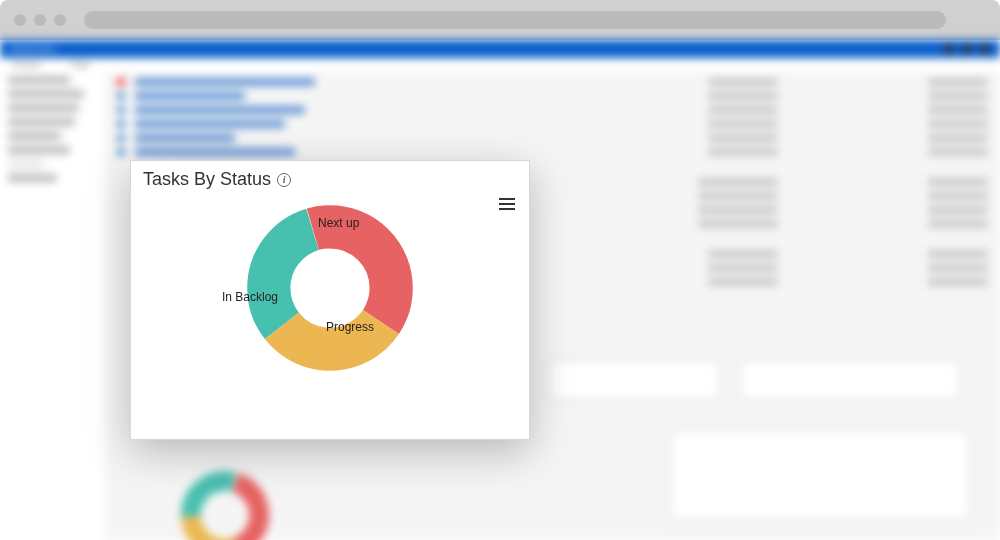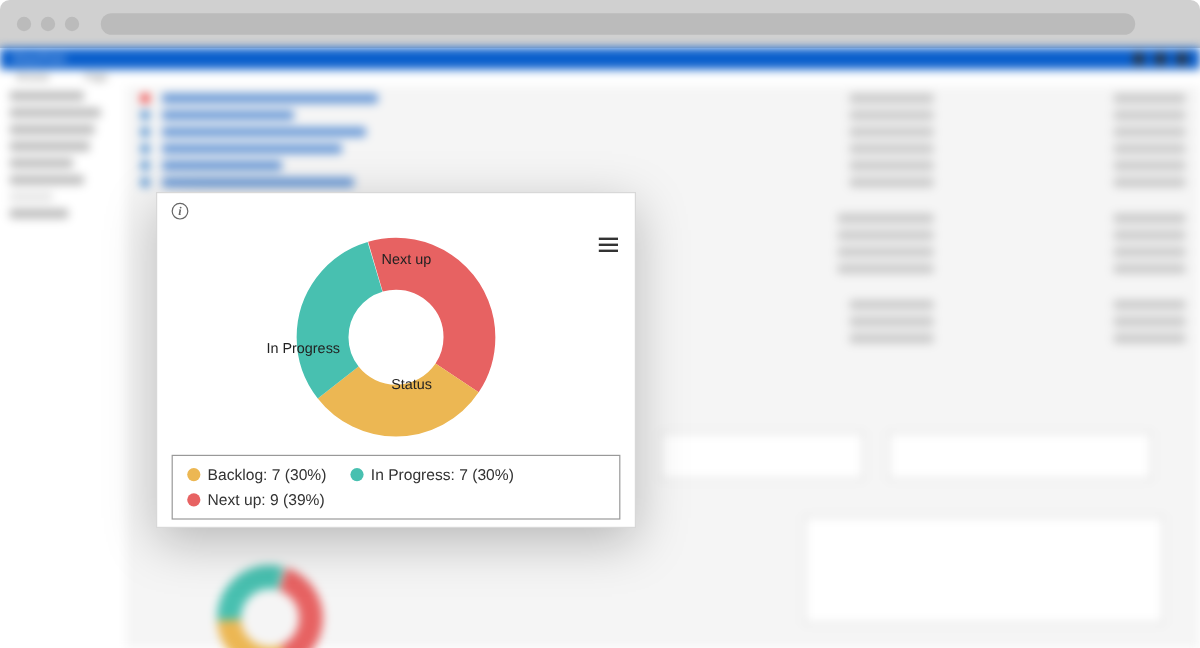--- a/index.html
+++ b/index.html
@@ -165,6 +165,7 @@
 
 <div class="card">
   <div class="card-head">
+    <span>Tasks By Status</span>
     <span class="info-icon">i</span>
   </div>
   <div class="menu-icon">

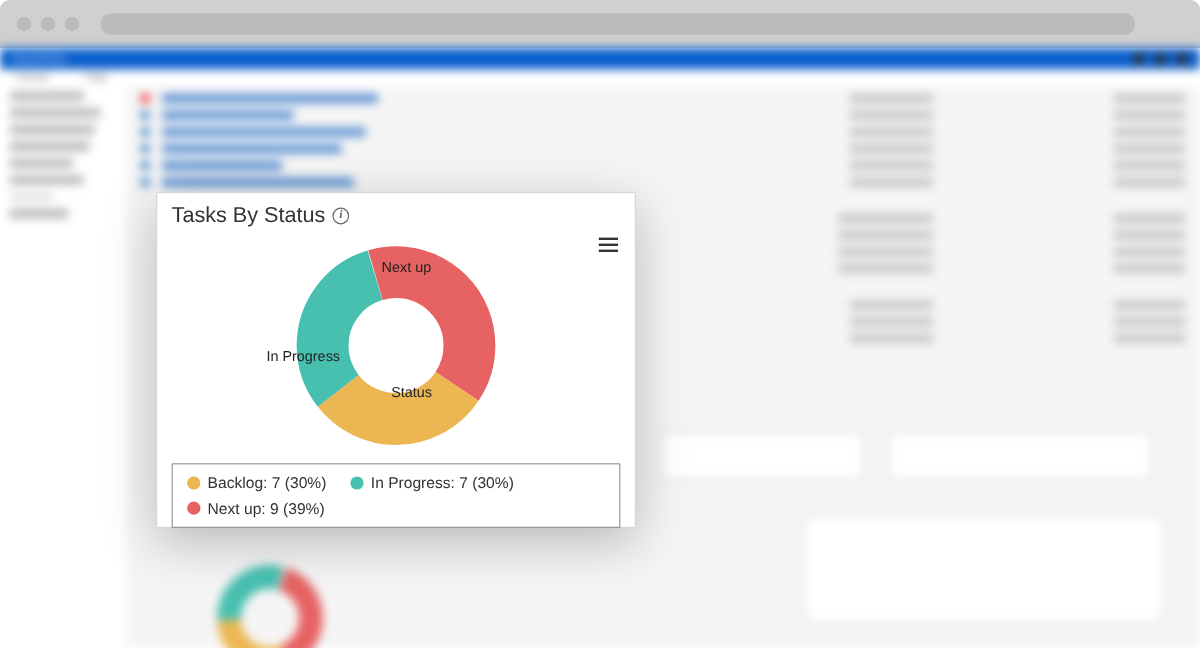--- a/index.html
+++ b/index.html
@@ -185,7 +185,7 @@
       </svg>
       <div class="slice-label" style="top:18px;left:78px">Next up</div>
       <div class="slice-label" style="top:122px;left:86px">Status</div>
-      <div class="slice-label" style="top:92px;left:-18px">In Progress</div>
+      <div class="slice-label" style="top:92px;left:-18px">In Backlog</div>
     </div>
   </div>
   <div class="legend">

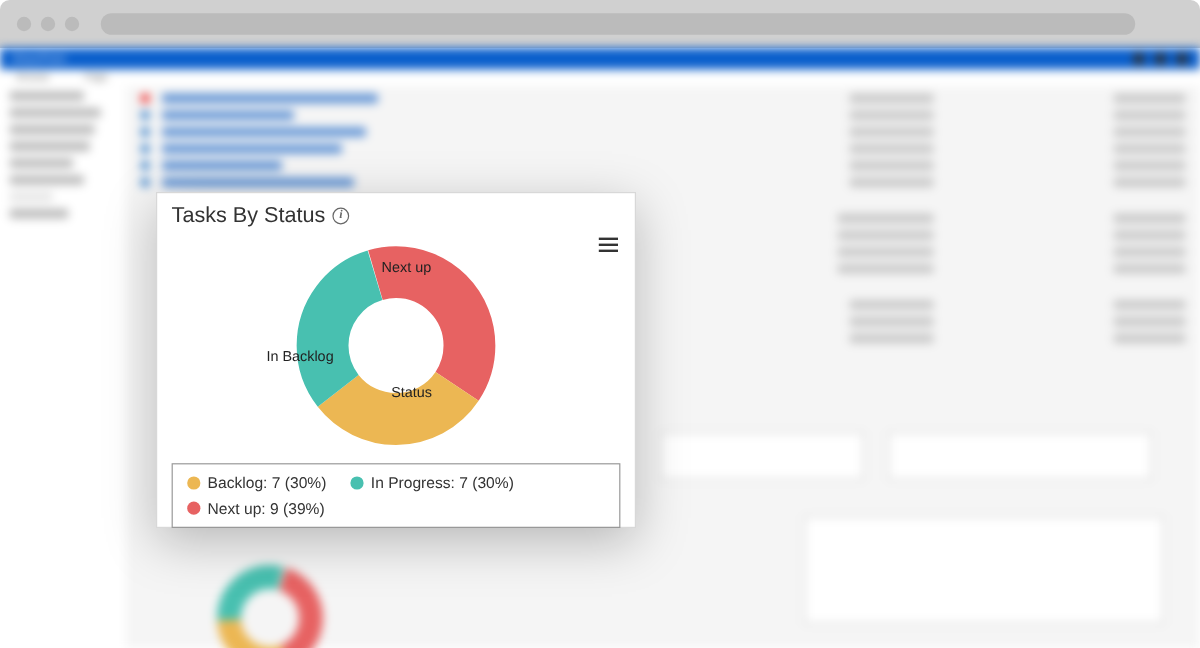--- a/index.html
+++ b/index.html
@@ -184,7 +184,7 @@
         <circle cx="50" cy="50" r="34" fill="none" stroke="#48c0b0" stroke-width="24" stroke-dasharray="66 147.5" stroke-dashoffset="-137.4" transform="rotate(-90 50 50)"></circle>
       </svg>
       <div class="slice-label" style="top:18px;left:78px">Next up</div>
-      <div class="slice-label" style="top:122px;left:86px">Status</div>
+      <div class="slice-label" style="top:122px;left:86px">Progress</div>
       <div class="slice-label" style="top:92px;left:-18px">In Backlog</div>
     </div>
   </div>

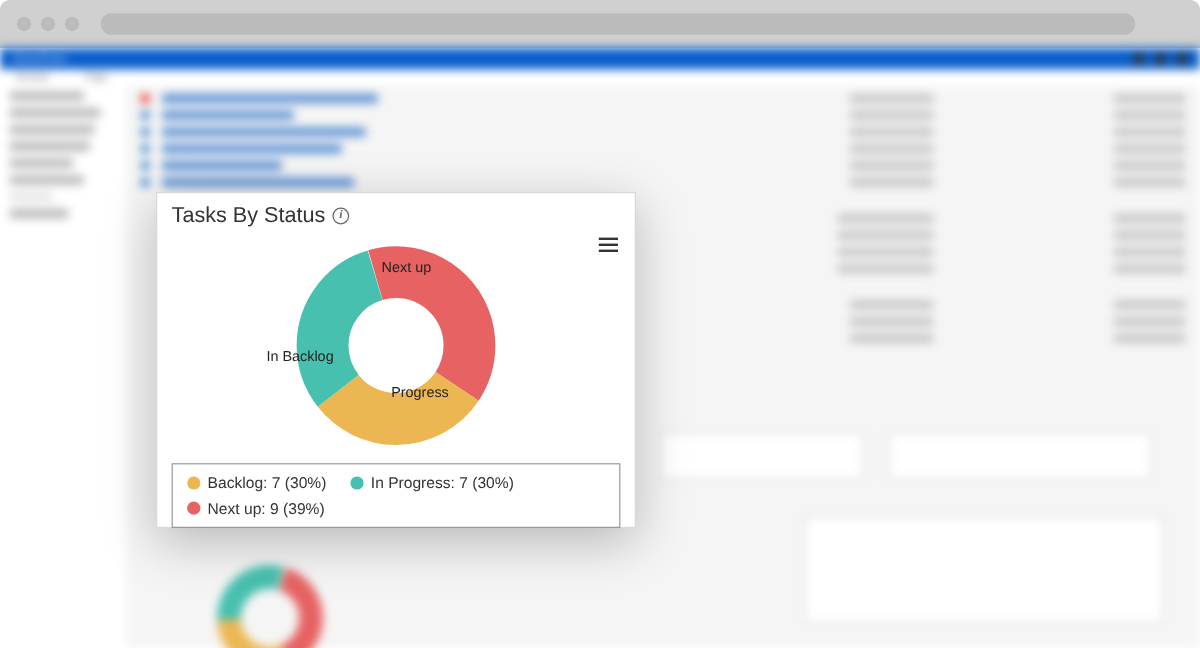--- a/index.html
+++ b/index.html
@@ -188,20 +188,6 @@
       <div class="slice-label" style="top:92px;left:-18px">In Backlog</div>
     </div>
   </div>
-  <div class="legend">
-    <div class="legend-item">
-      <span class="swatch" style="background:#ecb753"></span>
-      <span>Backlog: 7 (30%)</span>
-    </div>
-    <div class="legend-item">
-      <span class="swatch" style="background:#48c0b0"></span>
-      <span>In Progress: 7 (30%)</span>
-    </div>
-    <div class="legend-item">
-      <span class="swatch" style="background:#e76262"></span>
-      <span>Next up: 9 (39%)</span>
-    </div>
-  </div>
 </div>
 
 </body></html>

